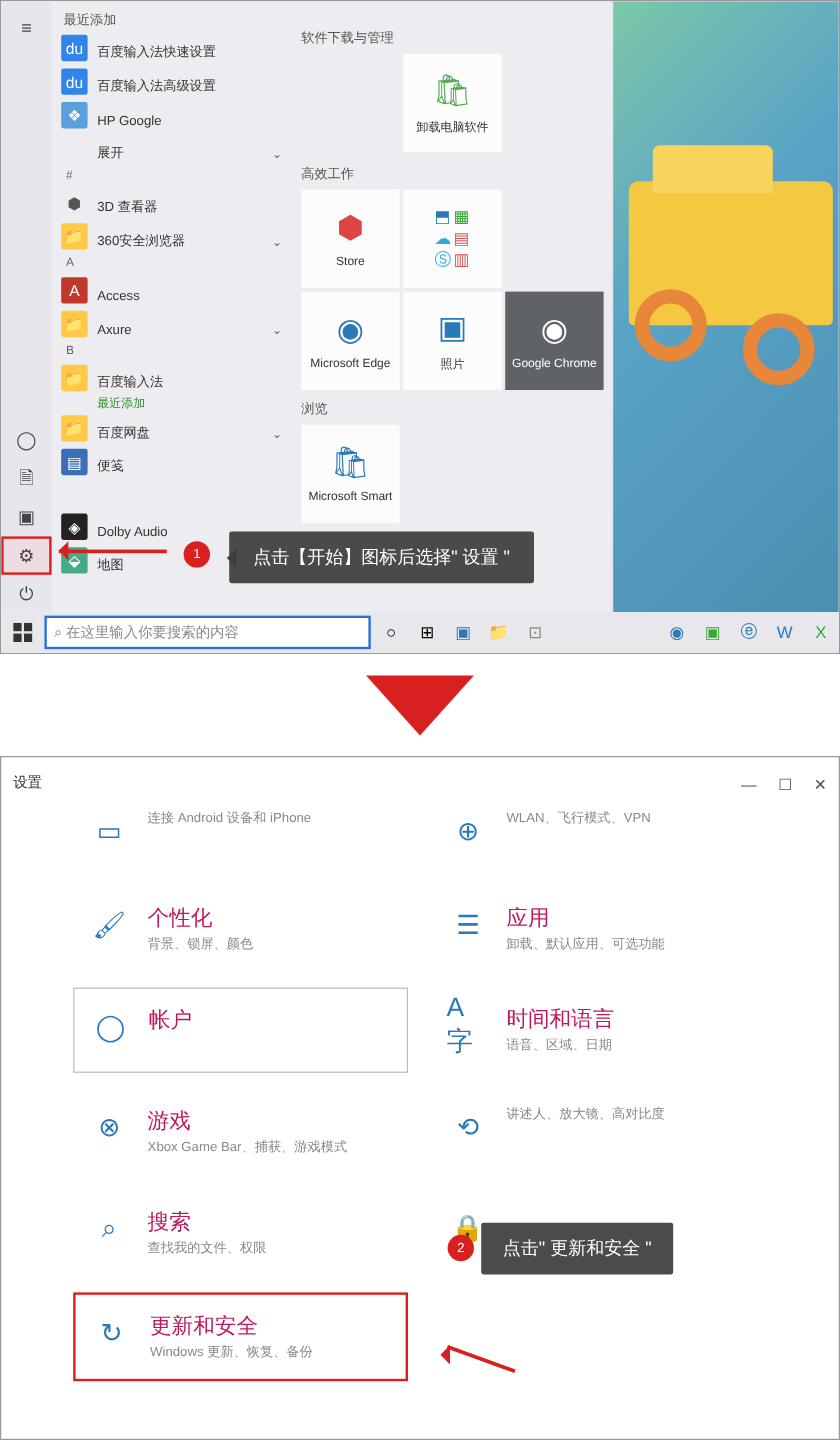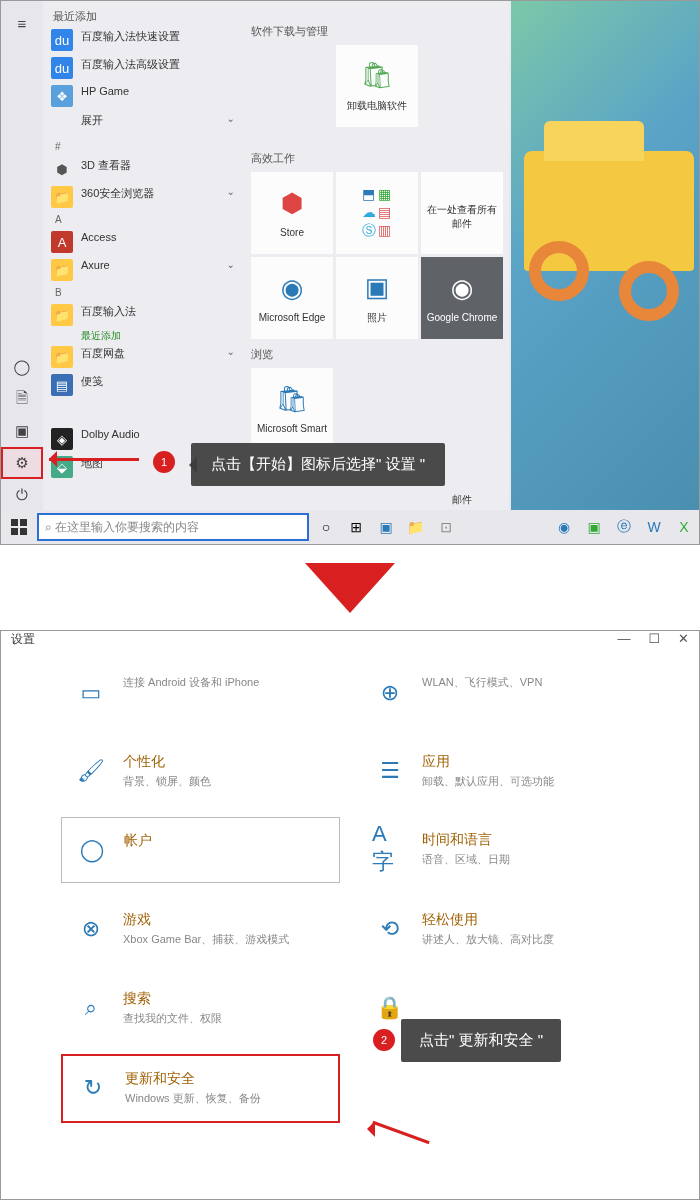--- a/index.html
+++ b/index.html
@@ -18,7 +18,7 @@
 .rail-gear{border:2px solid #d82020;background:rgba(255,200,200,0.3)}
 .sm-apps{width:205px;padding:6px 0;overflow:hidden}
 .apps-header{font-size:11px;color:#555;padding:2px 10px}
-.app-item{display:flex;align-items:flex-start;padding:3px 8px;font-size:11px;color:#333;cursor:pointer;min-height:26px}
+.app-item{display:flex;align-items:flex-end;padding:3px 8px;font-size:11px;color:#333;cursor:pointer;min-height:26px}
 .app-icon{width:22px;height:22px;margin-right:8px;display:flex;align-items:center;justify-content:center;border-radius:2px;font-size:13px;color:#fff}
 .ic-du{background:#3185e8}
 .ic-hp{background:#5aa0dc}

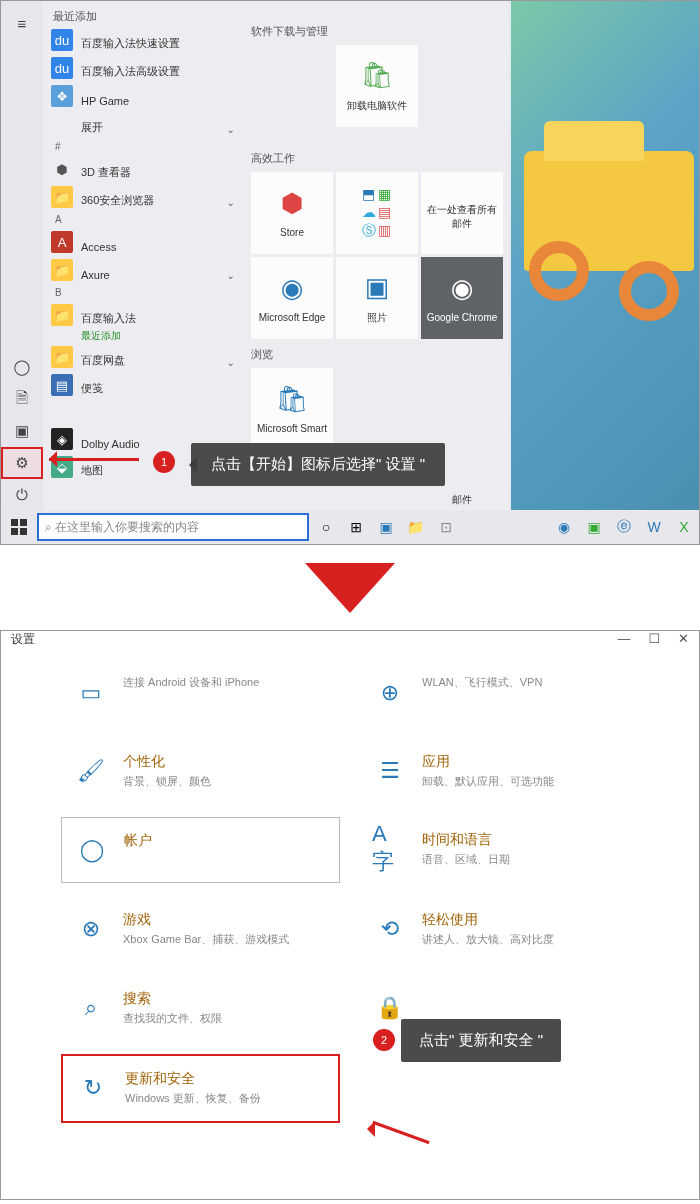--- a/index.html
+++ b/index.html
@@ -97,7 +97,7 @@
         </div>
       <div class="app-item">
           <div class="app-icon ic-hp">❖</div>
-          <span>HP Game</span>
+          <span>HP Google</span>
         </div>
       <div class="app-item">
           <div class="app-icon ic-expand"></div>

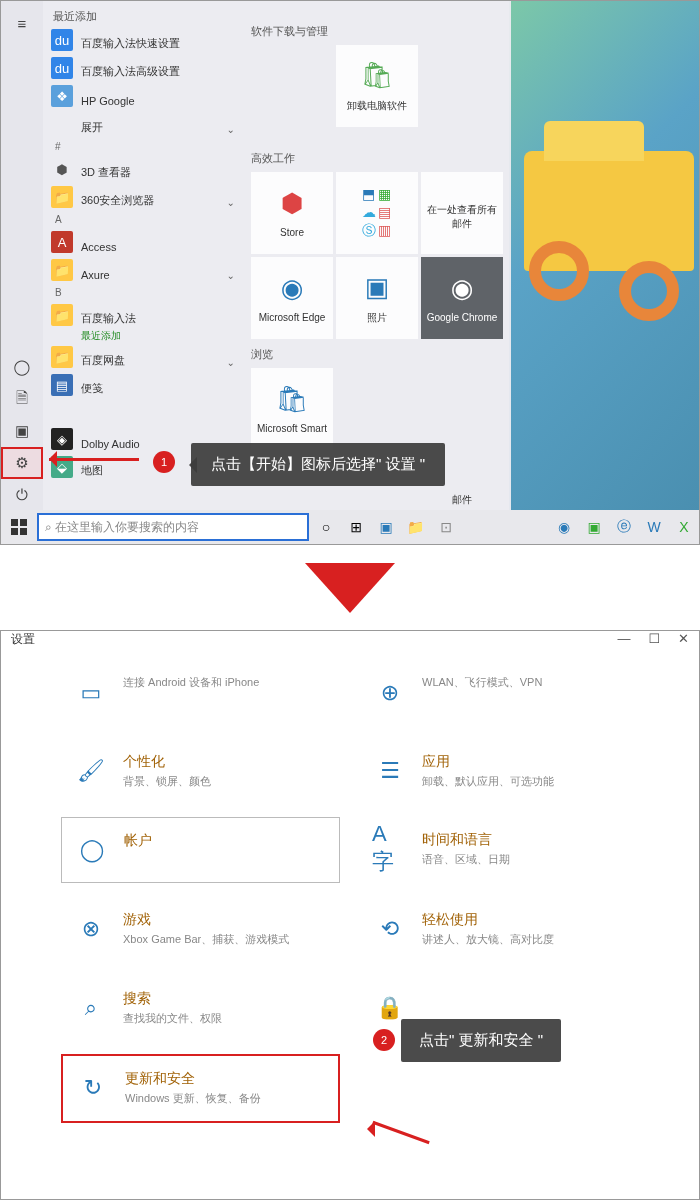--- a/index.html
+++ b/index.html
@@ -159,7 +159,7 @@
             <span class="tile-label">卸载电脑软件</span>
           </div>
       </div>
-      <div class="tgroup-h" style="margin-top:24px">高效工作</div>
+      <div class="tgroup-h" style="margin-top:10px">高效工作</div>
       <div class="tiles-row">
         <div class="tile tile-m">
             <span class="tile-ic" style="color:#d44">⬢</span>

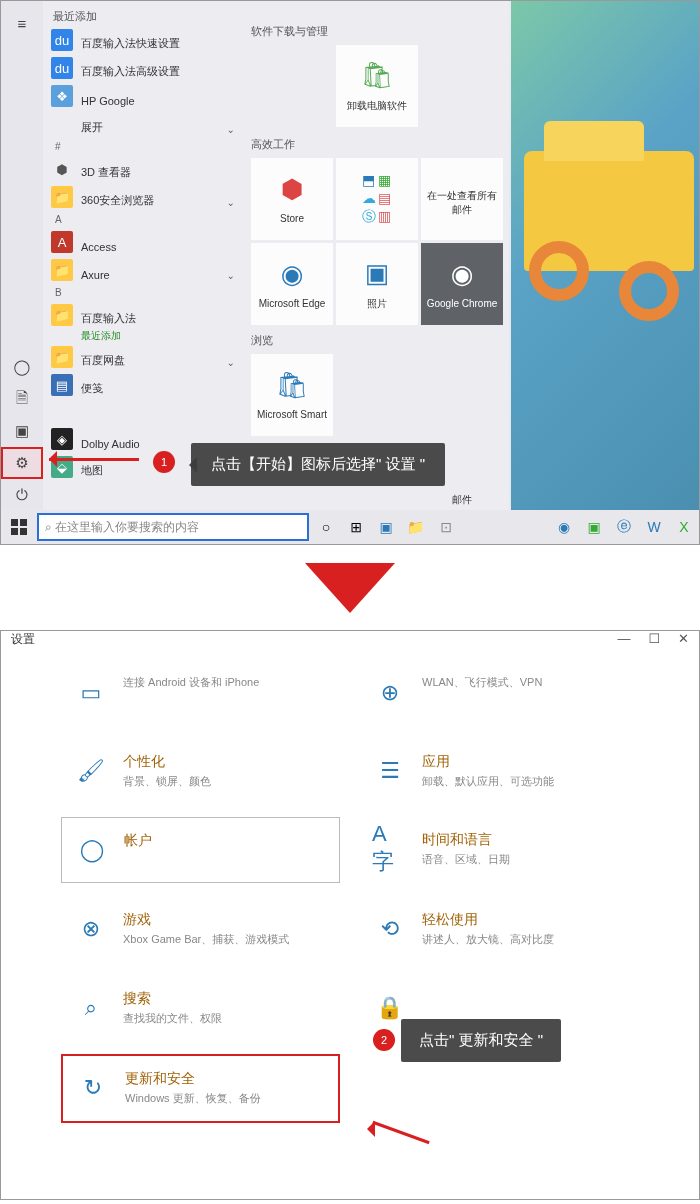--- a/index.html
+++ b/index.html
@@ -175,10 +175,6 @@
               <span style="color:#d55">▥</span>
             </div>
           </div>
-        <div class="tile tile-m">
-            <span class="tile-label" style="text-align:center;padding:0 4px">在一处查看所有邮件</span>
-            <span class="tile-label" style="position:absolute;bottom:4px">邮件</span>
-          </div>
       </div>
       <div class="tiles-row">
         <div class="tile tile-m">

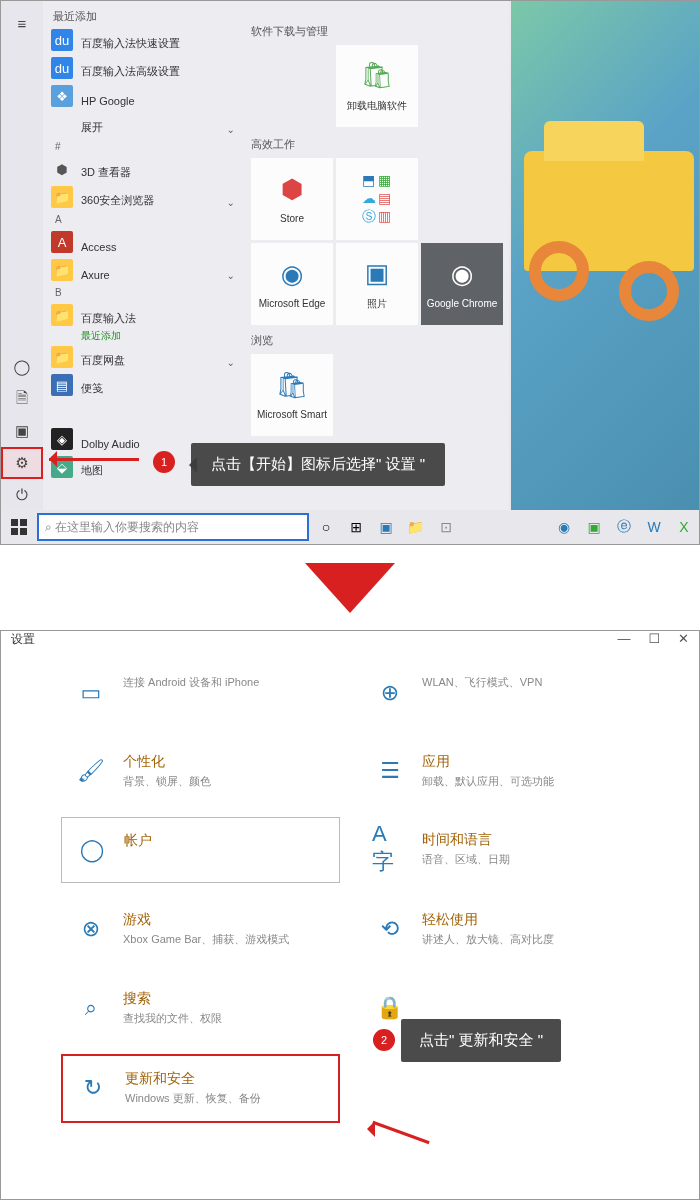--- a/index.html
+++ b/index.html
@@ -50,7 +50,7 @@
 .connector{width:700px;height:85px;display:flex;align-items:center;justify-content:center}
 .down-tri{width:0;height:0;border-left:45px solid transparent;border-right:45px solid transparent;border-top:50px solid #d82020}
 .screenshot2{position:relative;width:700px;height:570px;border:1px solid #999;background:#fff}
-.win-titlebar{height:30px;display:flex;align-items:flex-start;padding:0 10px;font-size:12px;color:#333}
+.win-titlebar{height:30px;display:flex;align-items:flex-end;padding:0 10px;font-size:12px;color:#333}
 .win-ctrls{margin-left:auto;display:flex;gap:18px;color:#555;font-size:13px}
 .settings-body{padding:0 60px}
 .settings-grid{display:grid;grid-template-columns:1fr 1fr;gap:14px 20px}

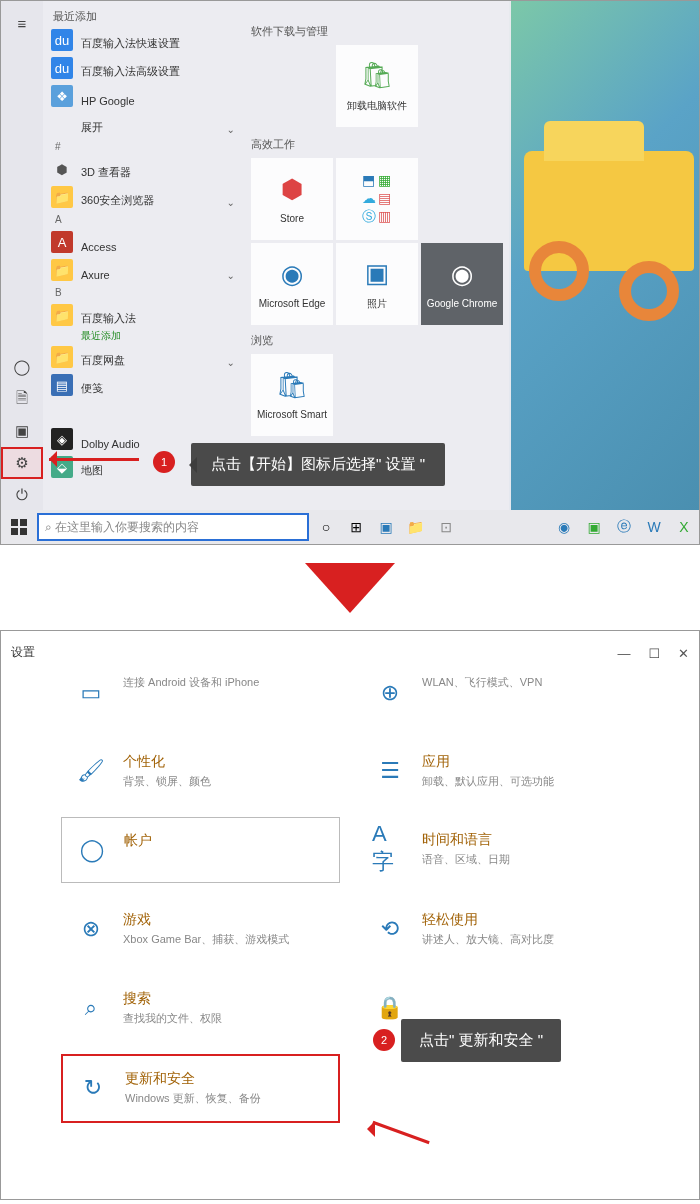--- a/index.html
+++ b/index.html
@@ -59,7 +59,7 @@
 .setting-item.red-boxed{border:2px solid #d82020}
 .set-icon{width:36px;height:36px;margin-right:14px;display:flex;align-items:center;justify-content:center;color:#2a7ab8;font-size:22px}
 .set-text{flex:1}
-.set-title{font-size:14px;color:#a16207;margin-bottom:3px}
+.set-title{font-size:18px;color:#be185d;margin-bottom:3px}
 .set-desc{font-size:11px;color:#888;line-height:1.4}
 .callout2{position:absolute;left:400px;top:388px;background:rgba(60,60,60,0.92);color:#fff;padding:12px 18px;font-size:15px;border-radius:2px;z-index:10}
 </style>

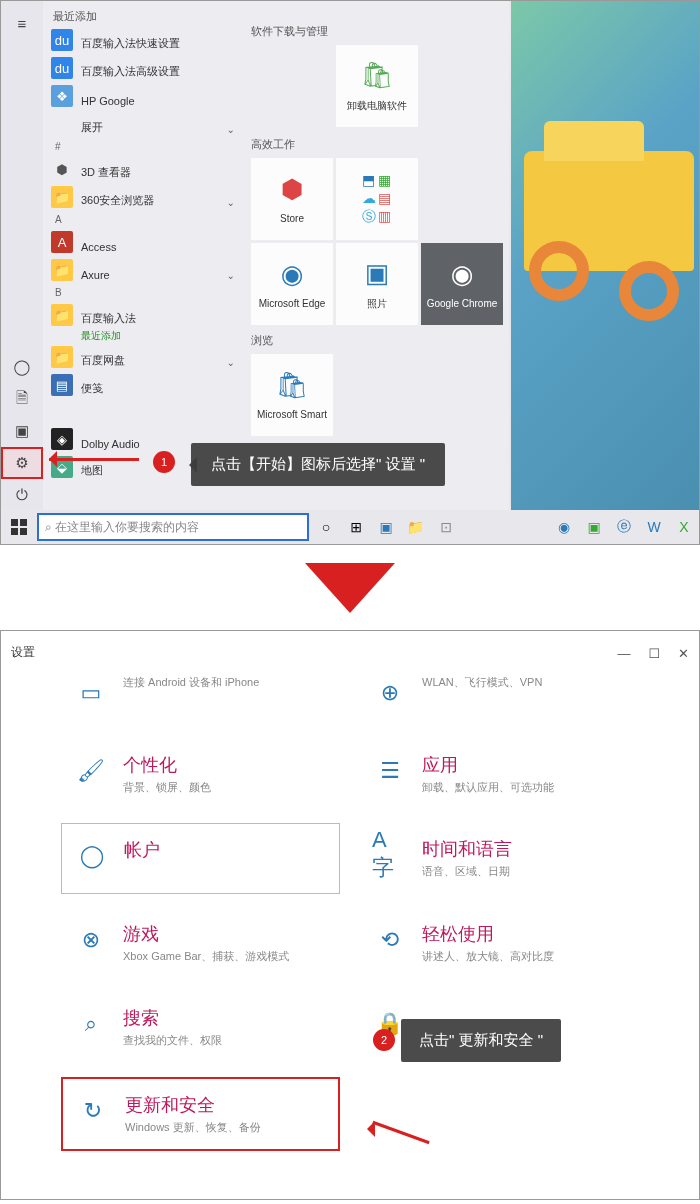--- a/index.html
+++ b/index.html
@@ -296,7 +296,6 @@
       <div class="setting-item">
         <div class="set-icon">⟲</div>
         <div class="set-text">
-            <div class="set-title">轻松使用</div>
             <div class="set-desc">讲述人、放大镜、高对比度</div>
           </div>
       </div>

